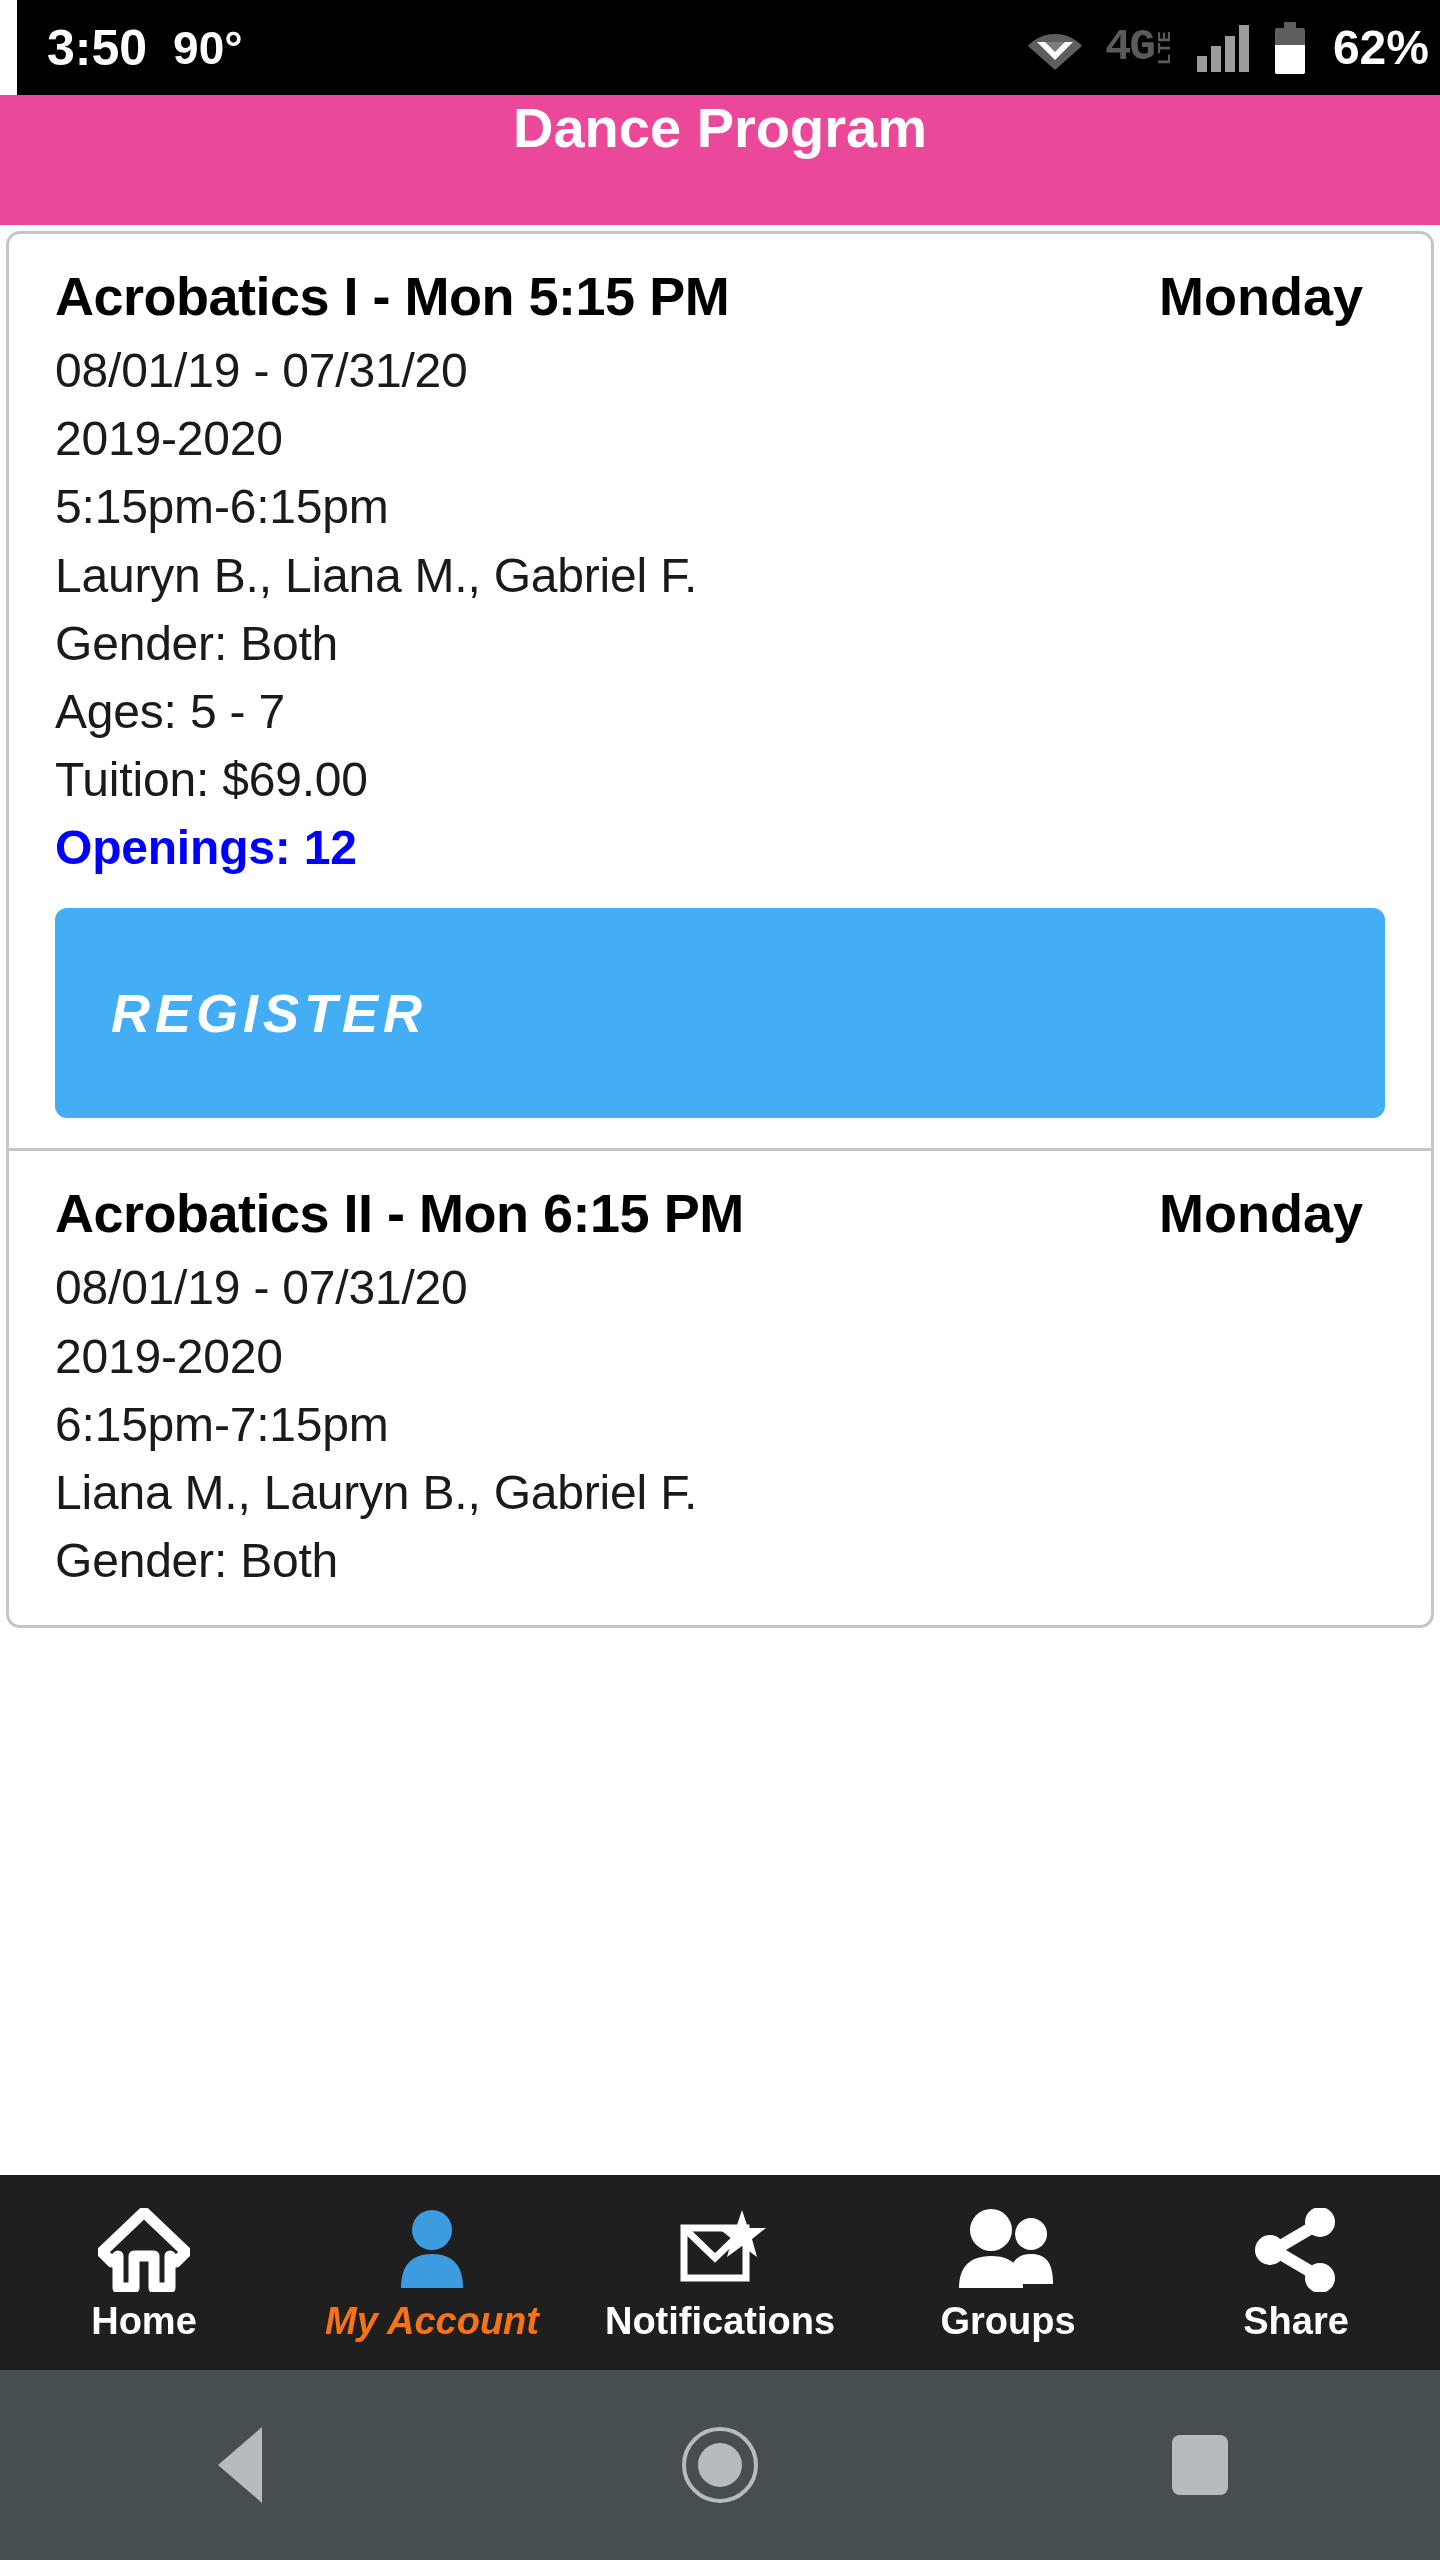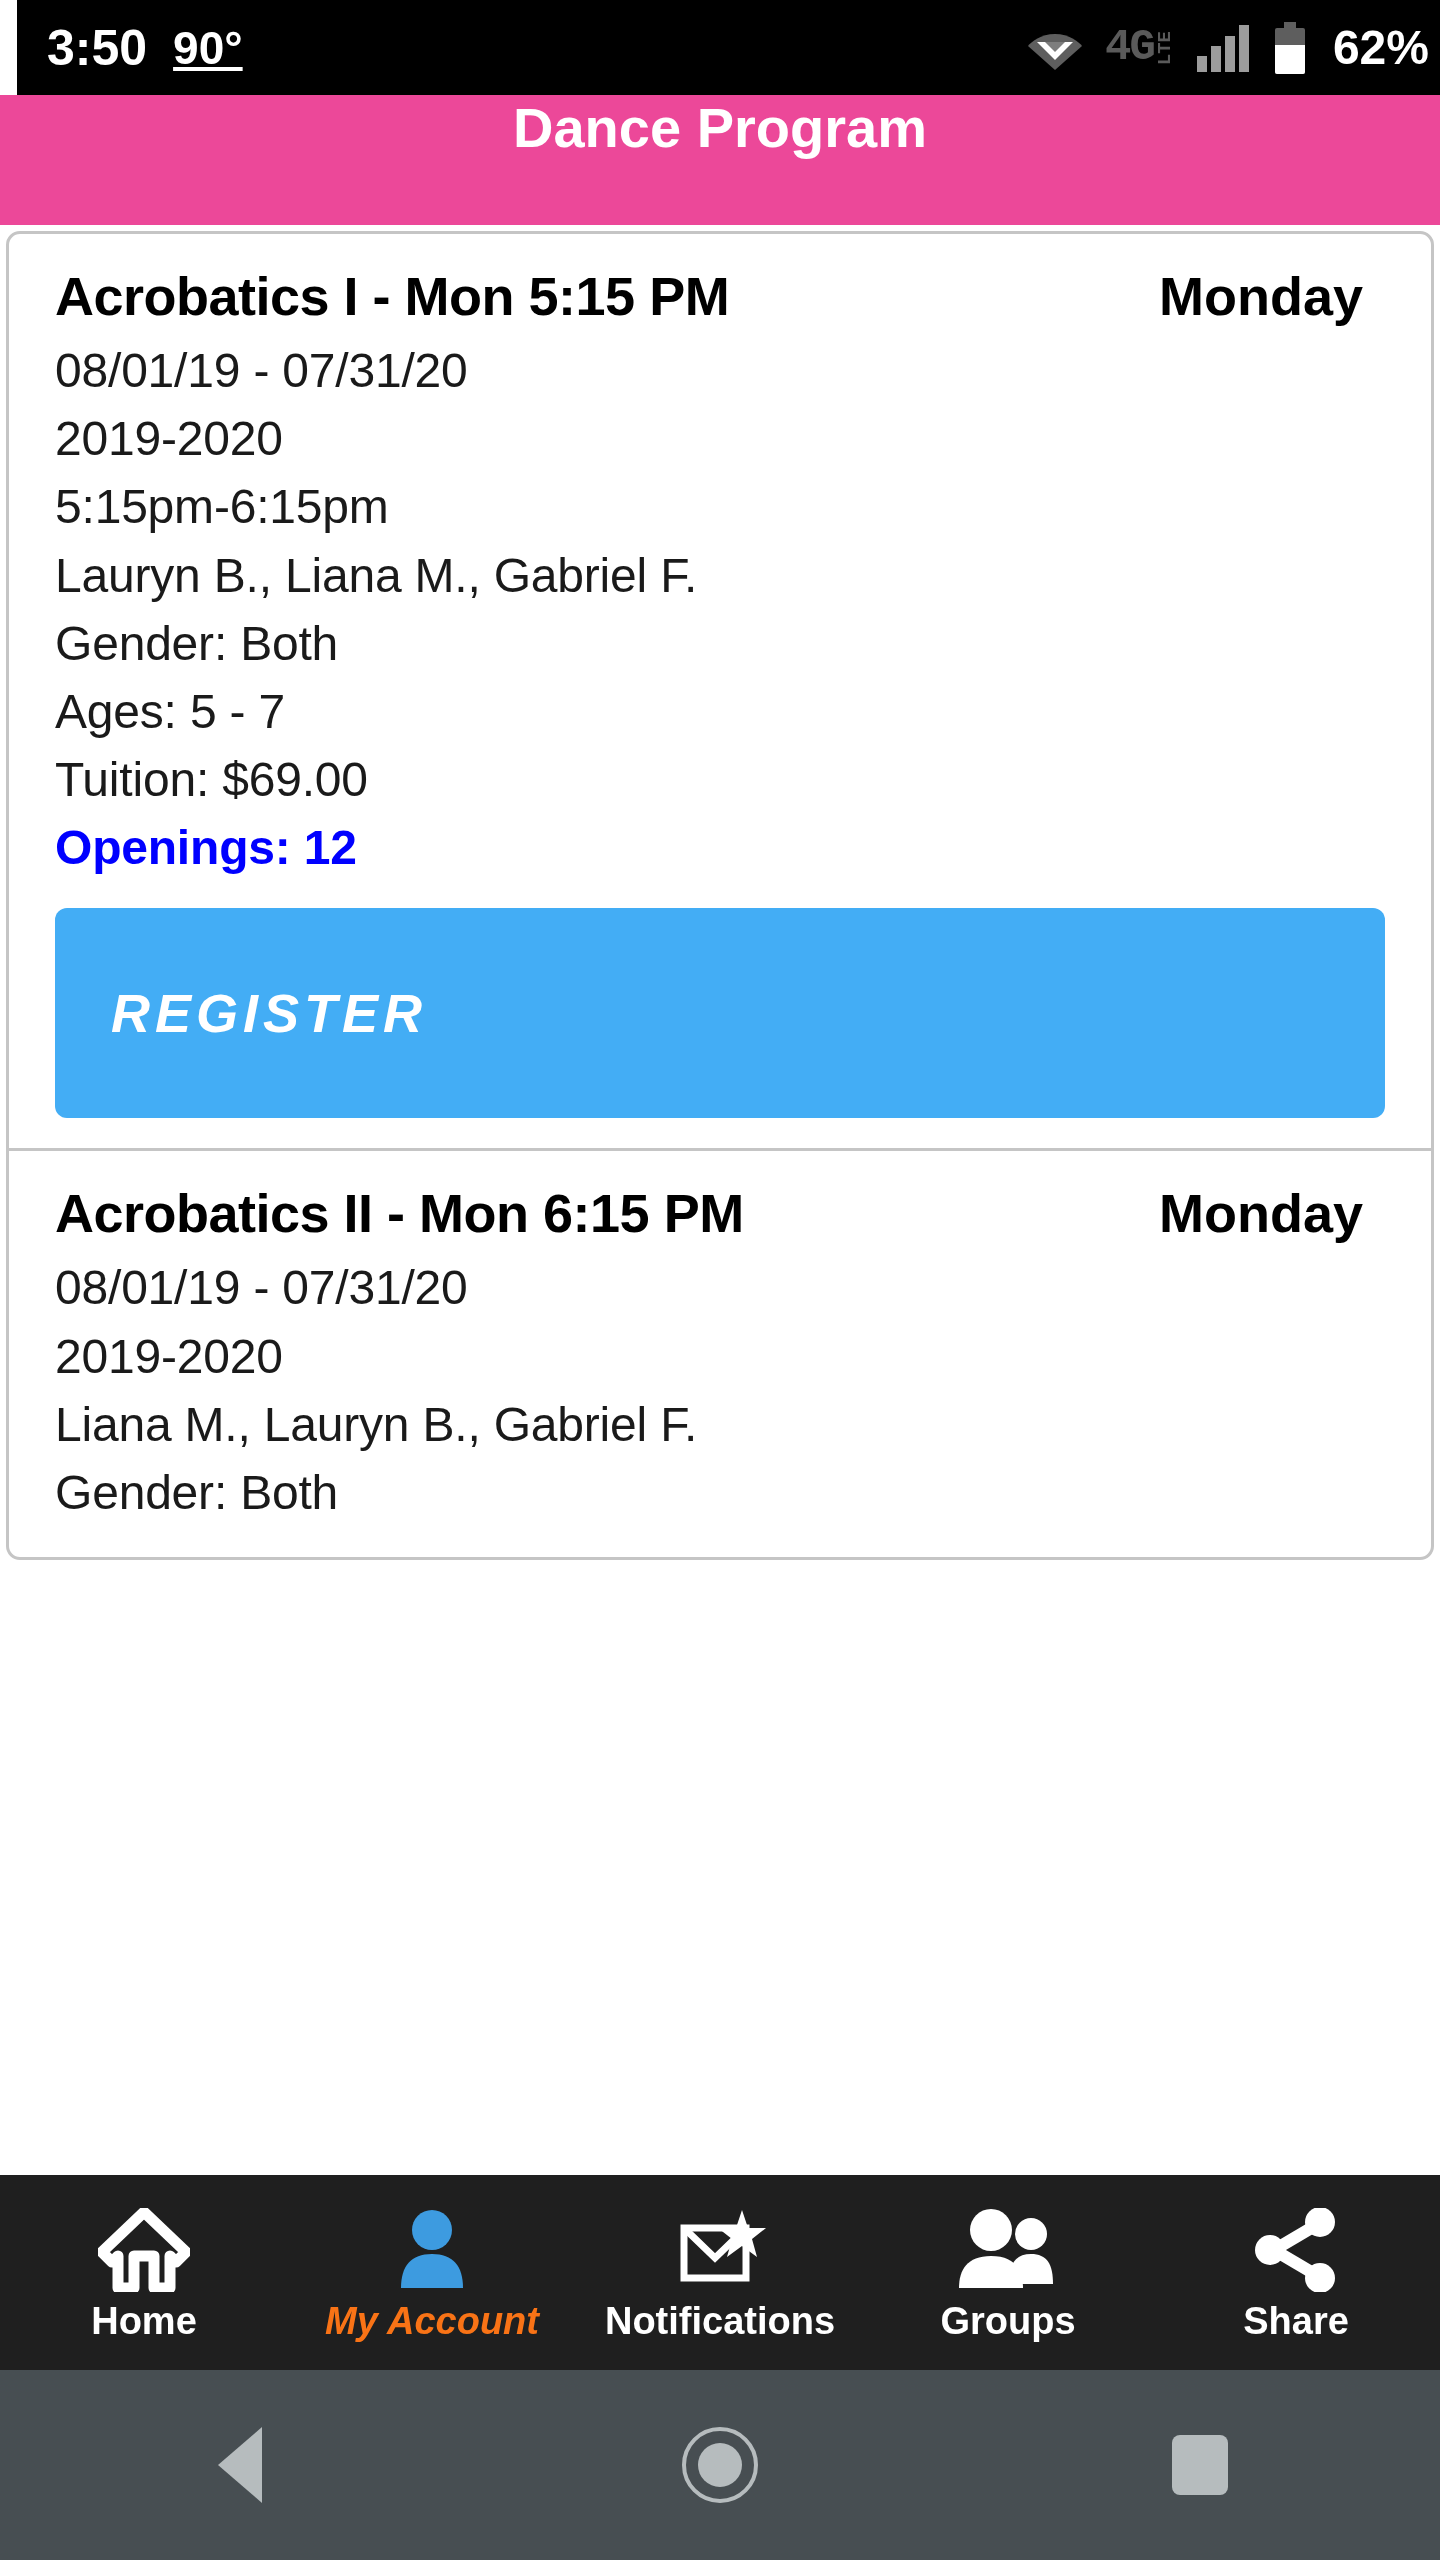--- a/index.html
+++ b/index.html
@@ -18,7 +18,7 @@
     display:flex; align-items:center; padding:0 28px 0 30px;
   }
   .sb-clock{ font-size:50px; font-weight:bold; letter-spacing:0px; line-height:1; }
-  .sb-temp{ font-size:46px; font-weight:bold; margin-left:26px; line-height:1;text-decoration:underline; }
+  .sb-temp{ font-size:46px; font-weight:bold; margin-left:26px; line-height:1; }
   .sb-spacer{ flex:1 1 auto; }
   .sb-icons{ display:flex; align-items:center; gap:22px; }
   .icon-wifi{ width:56px; height:44px; position:relative; }

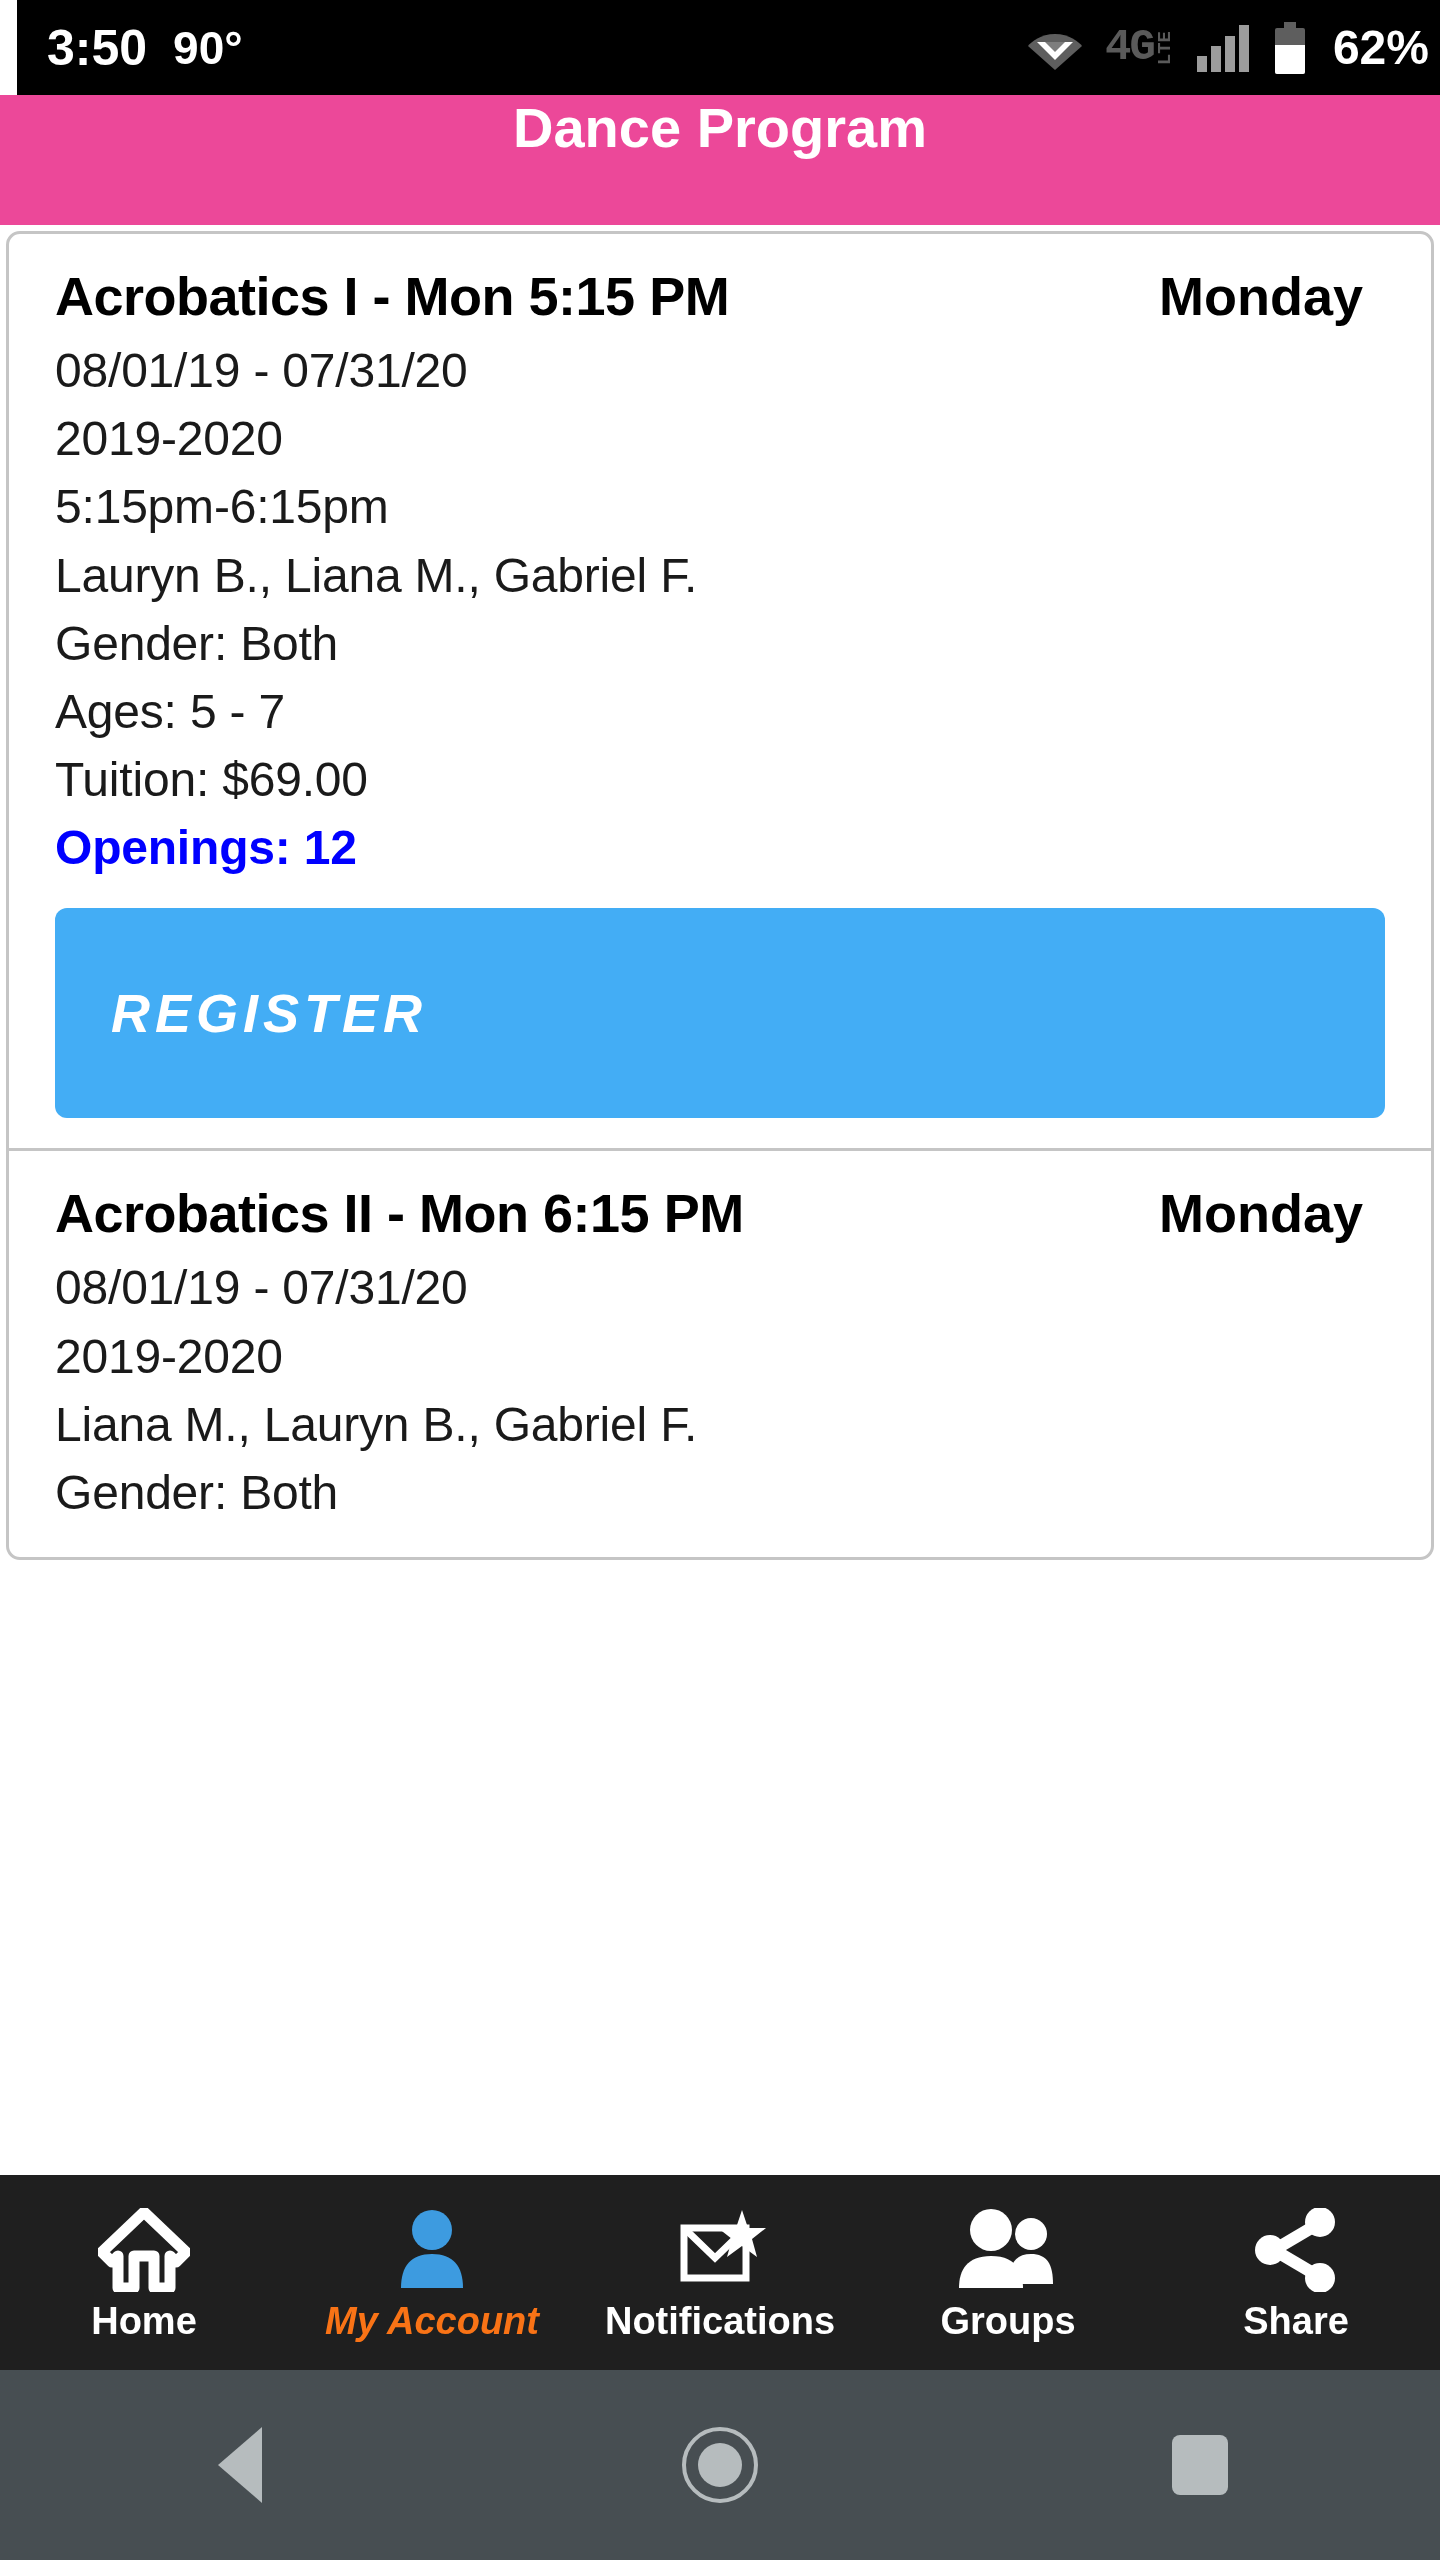--- a/index.html
+++ b/index.html
@@ -186,6 +186,7 @@
         <div class="card-lines">
           <div class="card-line">08/01/19 - 07/31/20</div>
           <div class="card-line">2019-2020</div>
+          <div class="card-line">6:15pm-7:15pm</div>
           <div class="card-line">Liana M., Lauryn B., Gabriel F.</div>
           <div class="card-line">Gender: Both</div>
         </div>

